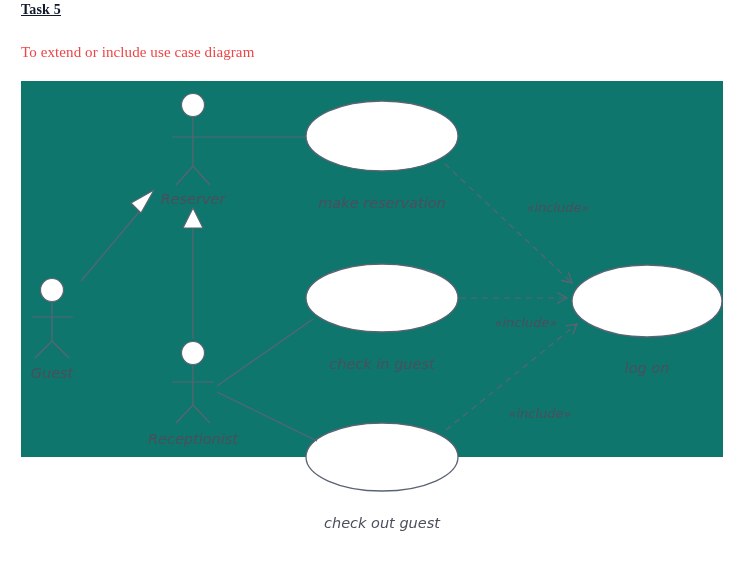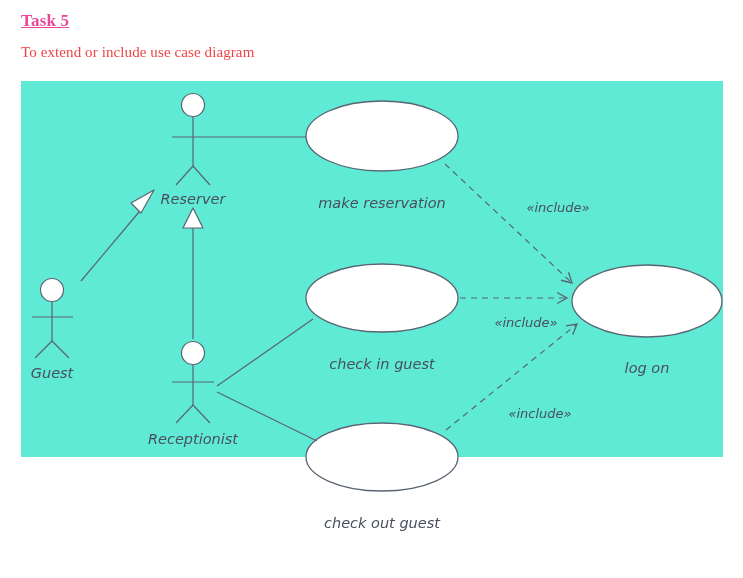--- a/index.html
+++ b/index.html
@@ -24,11 +24,11 @@
   .task-title {
     position: absolute;
     left: 21px;
-    top: 11px;
+    top: 2px;
     font-family: "Liberation Serif", "DejaVu Serif", serif;
-    font-size: 17px;
+    font-size: 14px;
     font-weight: bold;
-    color: #ec4899;
+    color: #0f172a;
     text-decoration: underline;
     letter-spacing: 0.2px;
   }

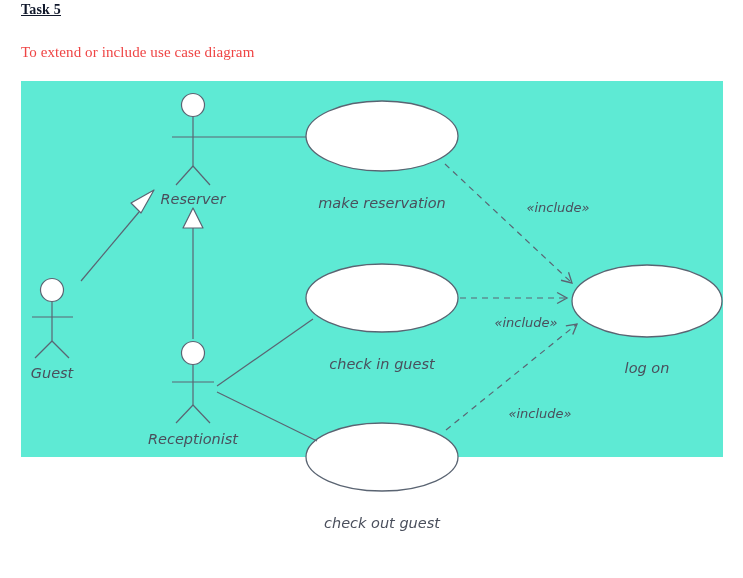--- a/index.html
+++ b/index.html
@@ -47,7 +47,7 @@
     top: 81px;
     width: 702px;
     height: 376px;
-    background: #5eead4;
+    background: #0f766e;
   }
   #diagram-svg {
     position: absolute;

